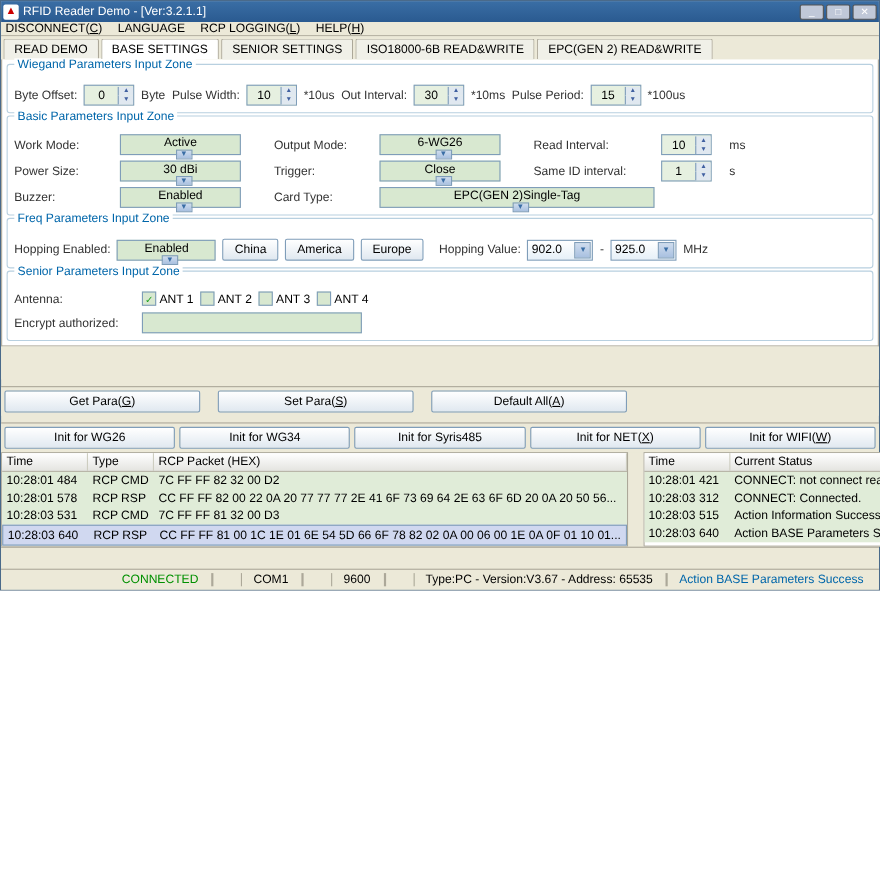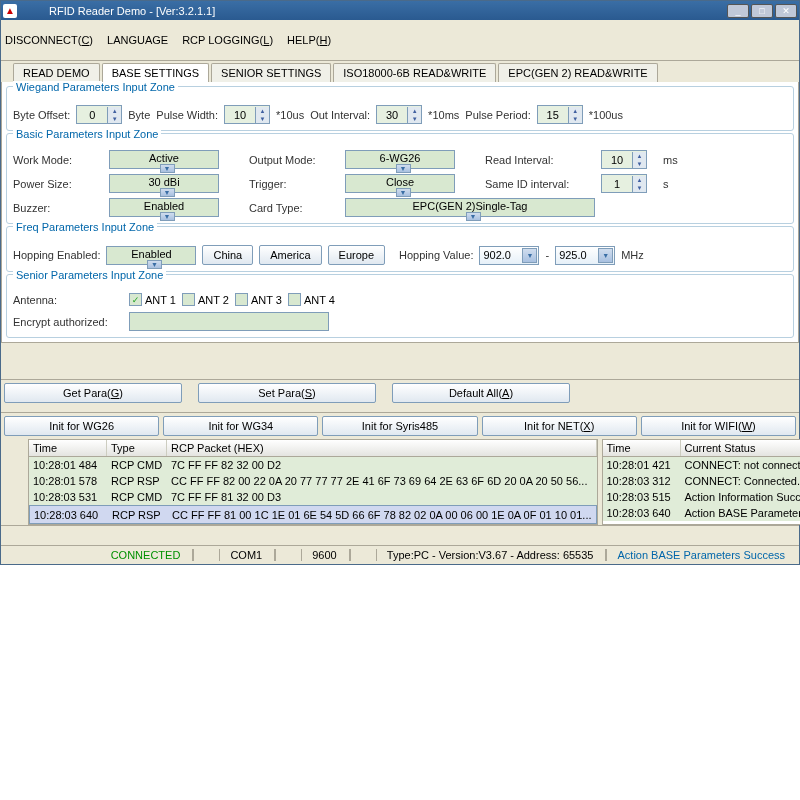--- a/index.html
+++ b/index.html
@@ -7,7 +7,7 @@
 .window { width:800px; border:1px solid #4a6a8a; background:#ece9d8; }
 .titlebar { background:linear-gradient(to bottom,#3a6ea5 0%,#2a5a90 100%); color:#fff; height:19px; display:flex; align-items:center; padding:0 2px; }
 .titlebar .icon { width:14px; height:14px; background:#fff; border-radius:2px; margin-right:4px; display:flex; align-items:center; justify-content:center; color:#c00; font-weight:bold; font-size:10px; }
-.titlebar .title { flex:1; font-size:11px;margin-left:28px; }
+.titlebar .title { flex:1; font-size:11px; }
 .window-controls { display:flex; gap:2px; }
 .window-controls .btn { width:16px; height:14px; background:#c0c8d8; border:1px solid #555; display:flex; align-items:center; justify-content:center; font-size:9px; cursor:pointer; }
 .menubar { background:#ece9d8; padding:14px 4px; display:flex; gap:14px; border-bottom:1px solid #aca899; font-size:11px; }

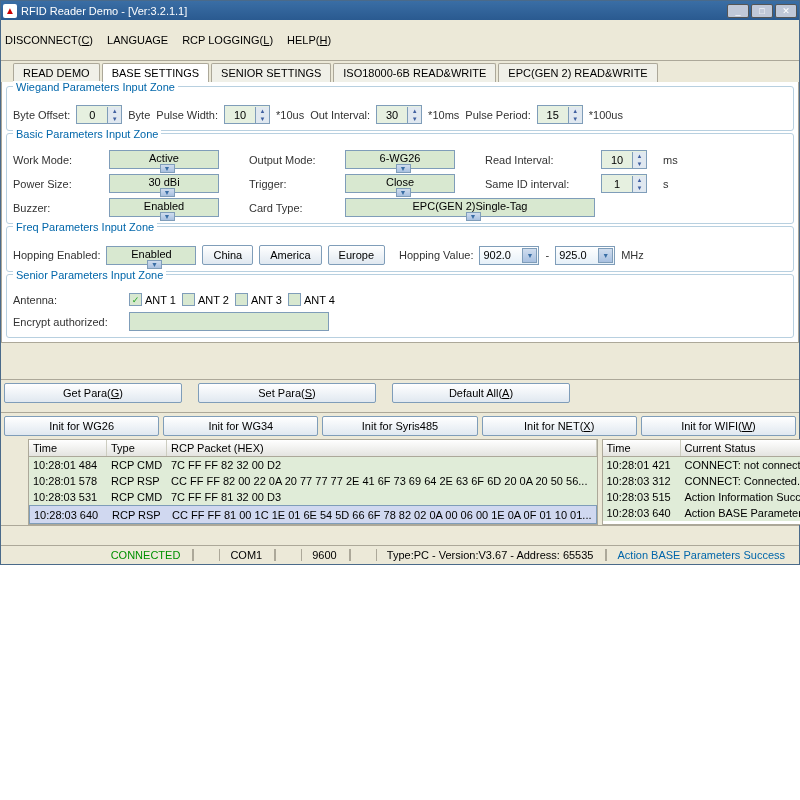--- a/index.html
+++ b/index.html
@@ -10,7 +10,7 @@
 .titlebar .title { flex:1; font-size:11px; }
 .window-controls { display:flex; gap:2px; }
 .window-controls .btn { width:16px; height:14px; background:#c0c8d8; border:1px solid #555; display:flex; align-items:center; justify-content:center; font-size:9px; cursor:pointer; }
-.menubar { background:#ece9d8; padding:14px 4px; display:flex; gap:14px; border-bottom:1px solid #aca899; font-size:11px; }
+.menubar { background:#ece9d8; padding:0 4px; display:flex; gap:14px; border-bottom:1px solid #aca899; font-size:11px; }
 .menubar span { cursor:pointer; }
 .menubar u { text-decoration:underline; }
 .tabs { display:flex; padding:2px 2px 0 12px; background:#ece9d8; }

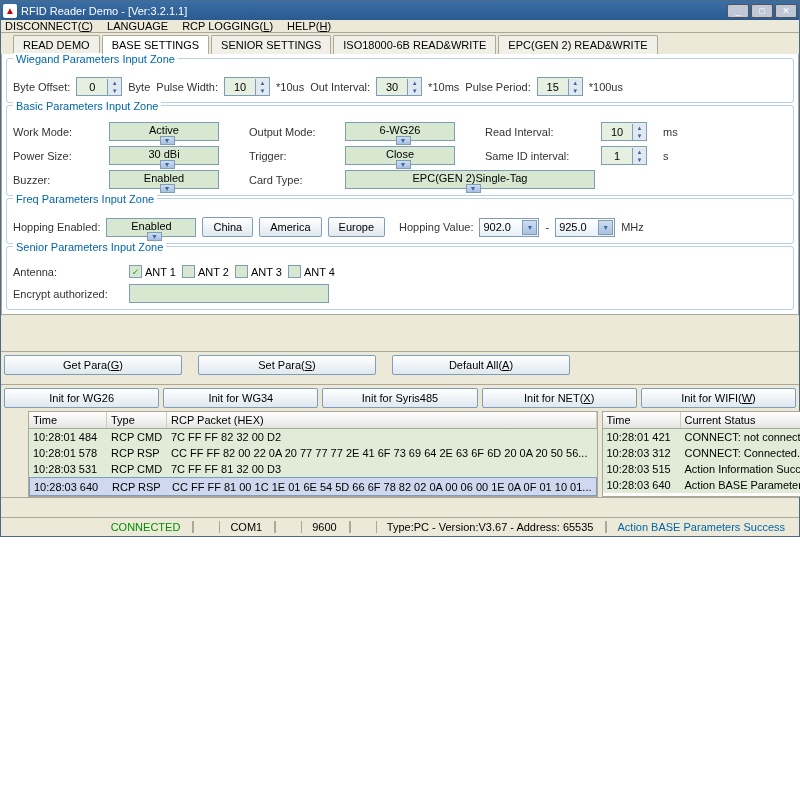--- a/index.html
+++ b/index.html
@@ -13,7 +13,7 @@
 .menubar { background:#ece9d8; padding:0 4px; display:flex; gap:14px; border-bottom:1px solid #aca899; font-size:11px; }
 .menubar span { cursor:pointer; }
 .menubar u { text-decoration:underline; }
-.tabs { display:flex; padding:2px 2px 0 12px; background:#ece9d8; }
+.tabs { display:flex; padding:2px 2px 0 2px; background:#ece9d8; }
 .tab { padding:3px 9px; border:1px solid #aca899; border-bottom:none; background:#f0f0e8; margin-right:2px; cursor:pointer; font-size:11px; border-radius:2px 2px 0 0; }
 .tab.active { background:#fff; font-weight:normal; position:relative; z-index:2; }
 .content { background:#fff; border:1px solid #aca899; border-top:none; padding:2px; }

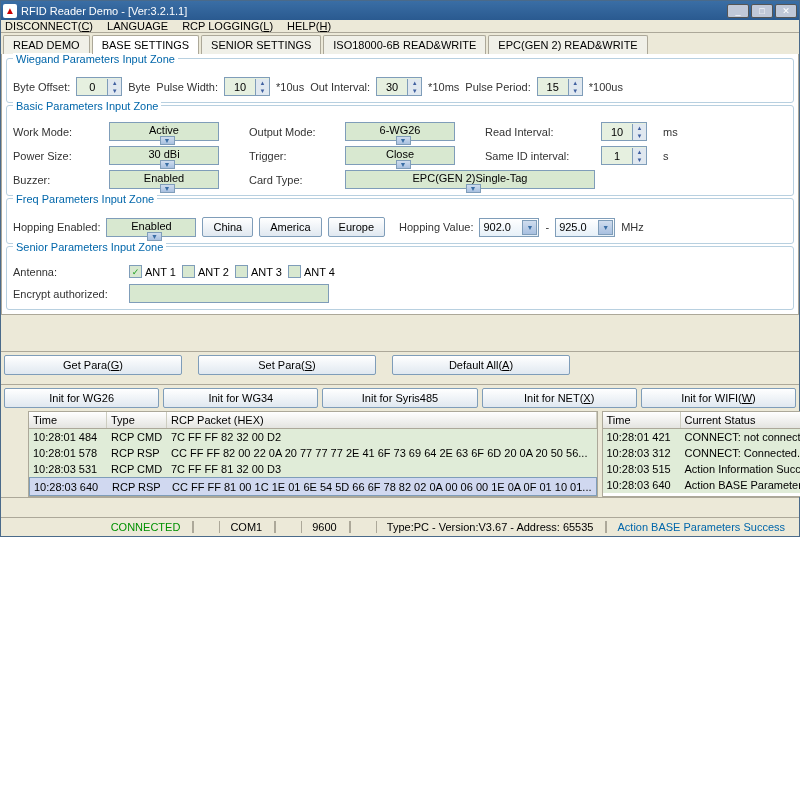--- a/index.html
+++ b/index.html
@@ -37,7 +37,7 @@
 .check .box.unchecked { color:transparent; }
 .textinput { border:1px solid #7f9db9; background:#d8e8d0; height:19px; width:200px; padding:1px 3px; font-size:11px; }
 .warn { color:#cc0000; font-size:11px; }
-.bottom { display:flex; gap:4px; background:#ece9d8;margin-left:27px; }
+.bottom { display:flex; gap:14px; background:#ece9d8; }
 .log-table { flex:1; border:1px solid #aca899; background:#fff; font-size:11px; }
 .log-table .head { display:flex; background:linear-gradient(to bottom,#fff,#e4e4e0); border-bottom:1px solid #aca899; }
 .log-table .head div { padding:2px 4px; border-right:1px solid #cdcdc0; }

